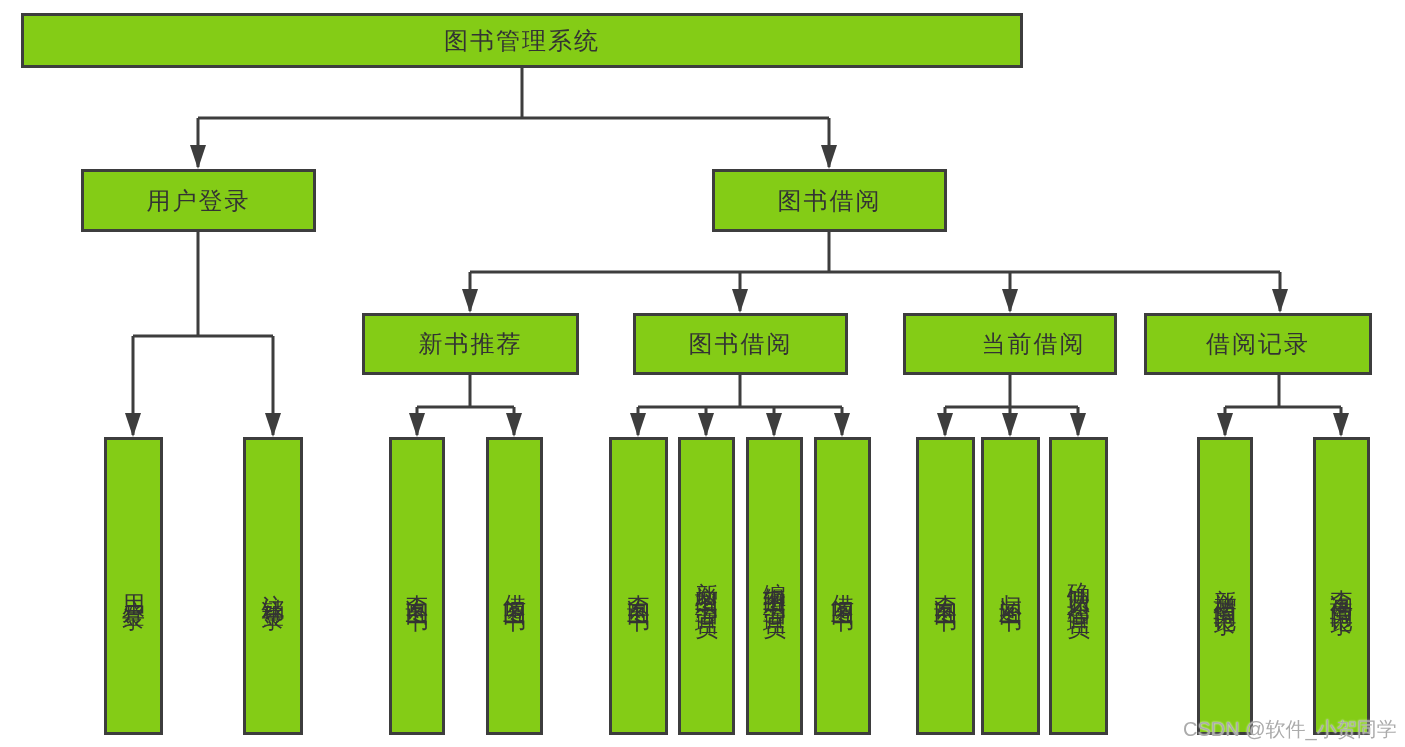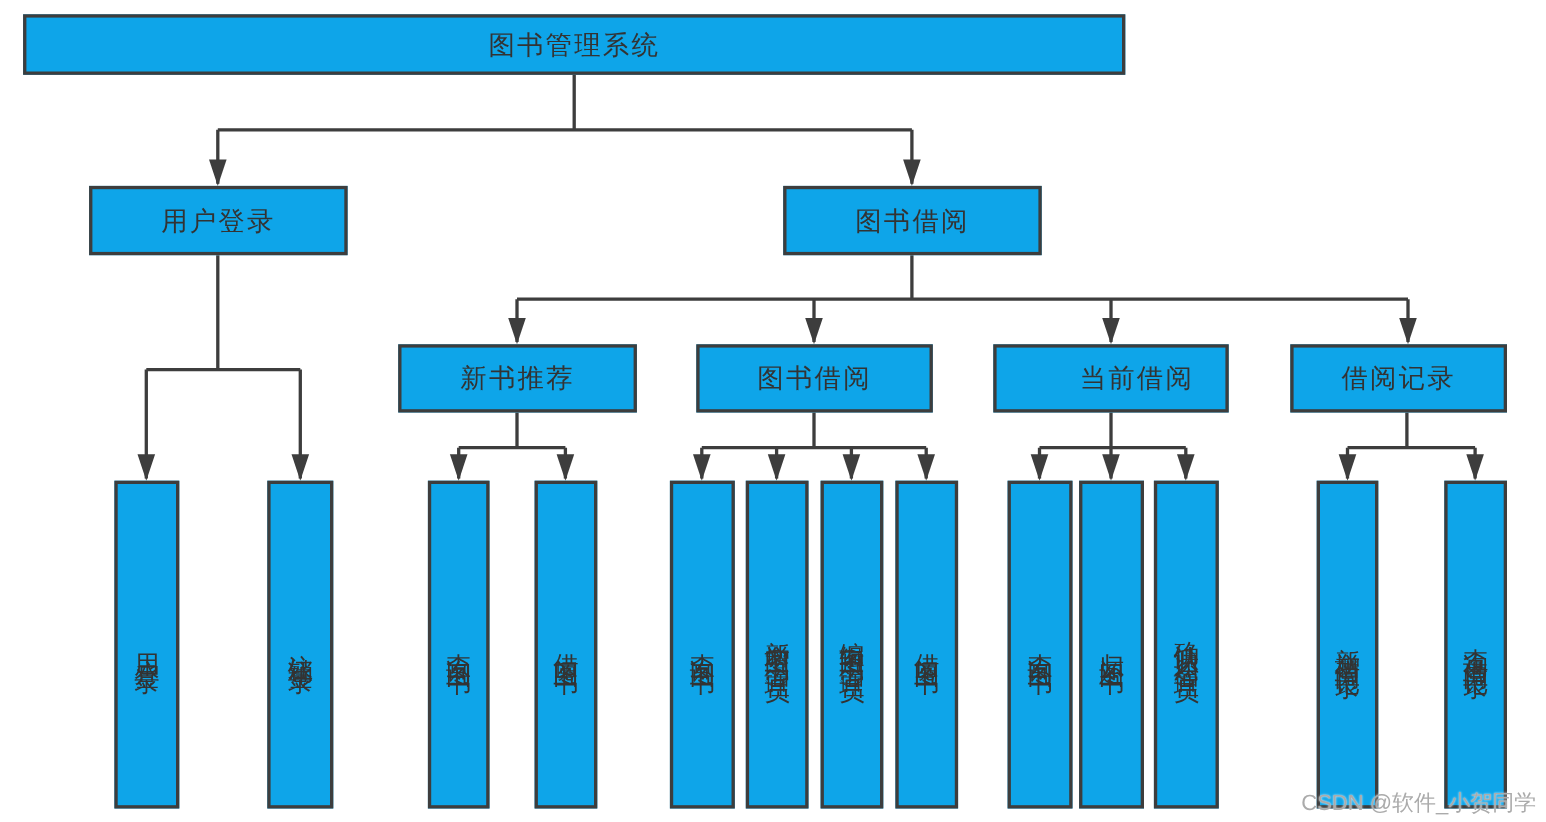--- a/index.html
+++ b/index.html
@@ -21,7 +21,7 @@
     position: absolute;
     box-sizing: border-box;
     border: 3px solid #3d3d3d;
-    background: #0ea5e9;
+    background: #84cc16;
     color: #333333;
     display: flex;
     align-items: center;

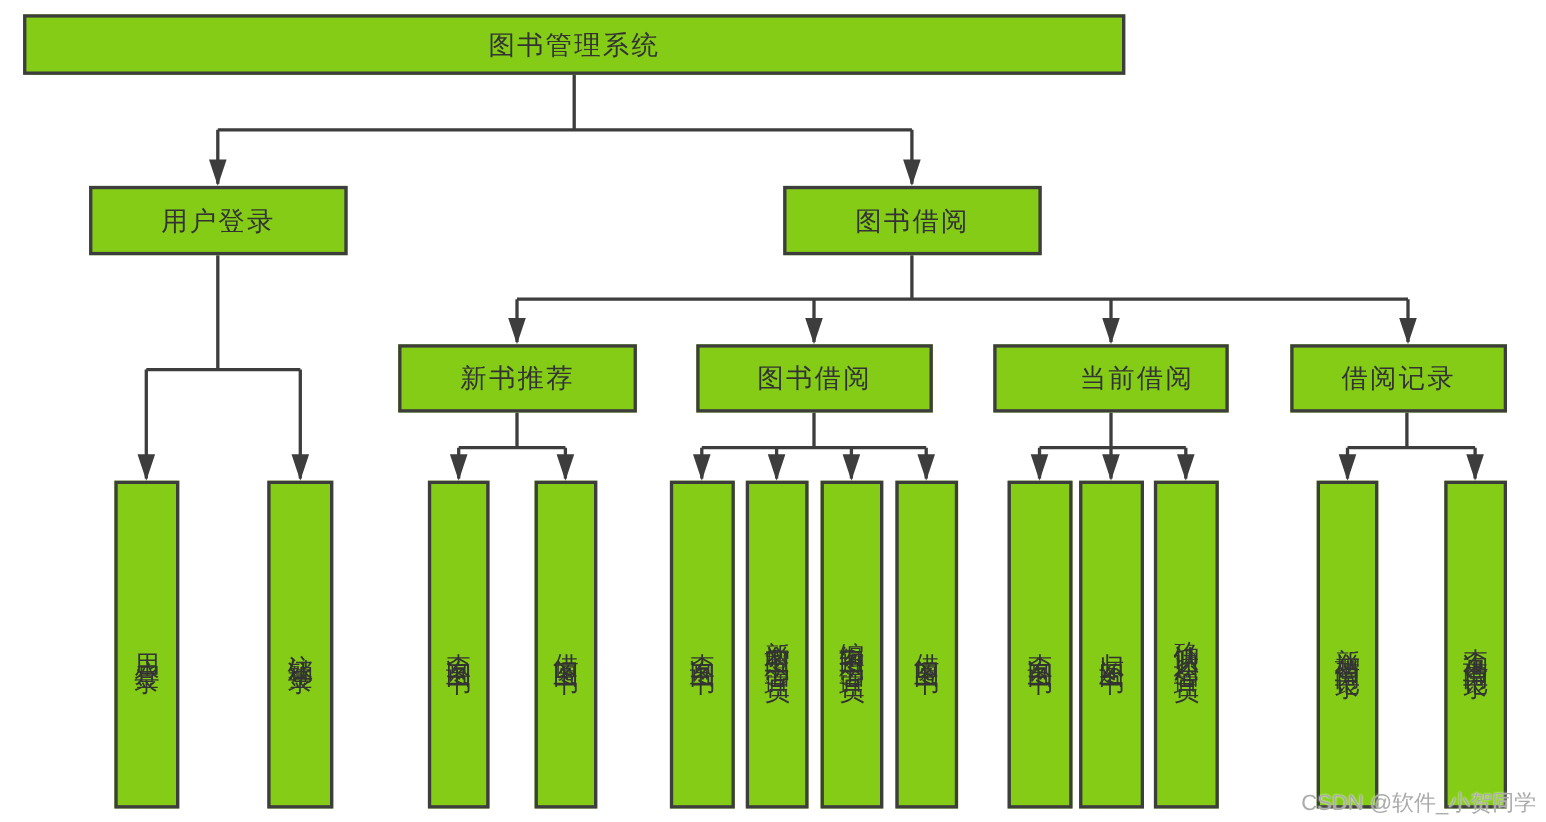--- a/index.html
+++ b/index.html
@@ -104,7 +104,7 @@
   <div class="node hnode" style="left:362px; top:313px; width:217px; height:62px;">新书推荐</div>
   <div class="node hnode" style="left:633px; top:313px; width:215px; height:62px;">图书借阅</div>
   <div class="node hnode" style="left:903px; top:313px; width:214px; height:62px;padding-left:47px;">当前借阅</div>
-  <div class="node hnode" style="left:1173px; top:313px; width:197px; height:62px;">借阅记录</div>
+  <div class="node hnode" style="left:1144px; top:313px; width:228px; height:62px;">借阅记录</div>
 
   <div class="node vnode" style="left:104px; top:437px; width:59px; height:298px;">用户登录</div>
   <div class="node vnode" style="left:243px; top:437px; width:60px; height:298px;">注销登录</div>

